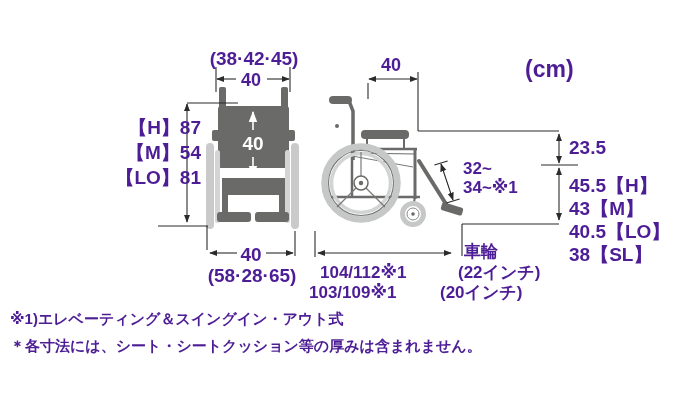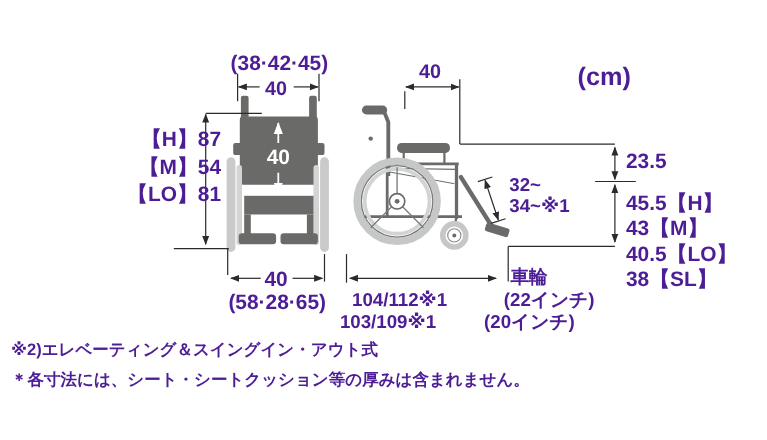--- a/index.html
+++ b/index.html
@@ -162,7 +162,7 @@
   <div class="t small" style="left:458px;top:263px;">(22インチ)</div>
   <div class="t small" style="left:440px;top:283px;">(20インチ)</div>
 
-  <div class="t note" style="left:10px;top:311px;">※2)エレベーティング＆スイングイン・アウト式</div>
+  <div class="t note" style="left:10px;top:311px;">※1)エレベーティング＆スイングイン・アウト式</div>
   <div class="t note" style="left:10px;top:338px;">＊各寸法には、シート・シートクッション等の厚みは含まれません。</div>
 
 </div>

